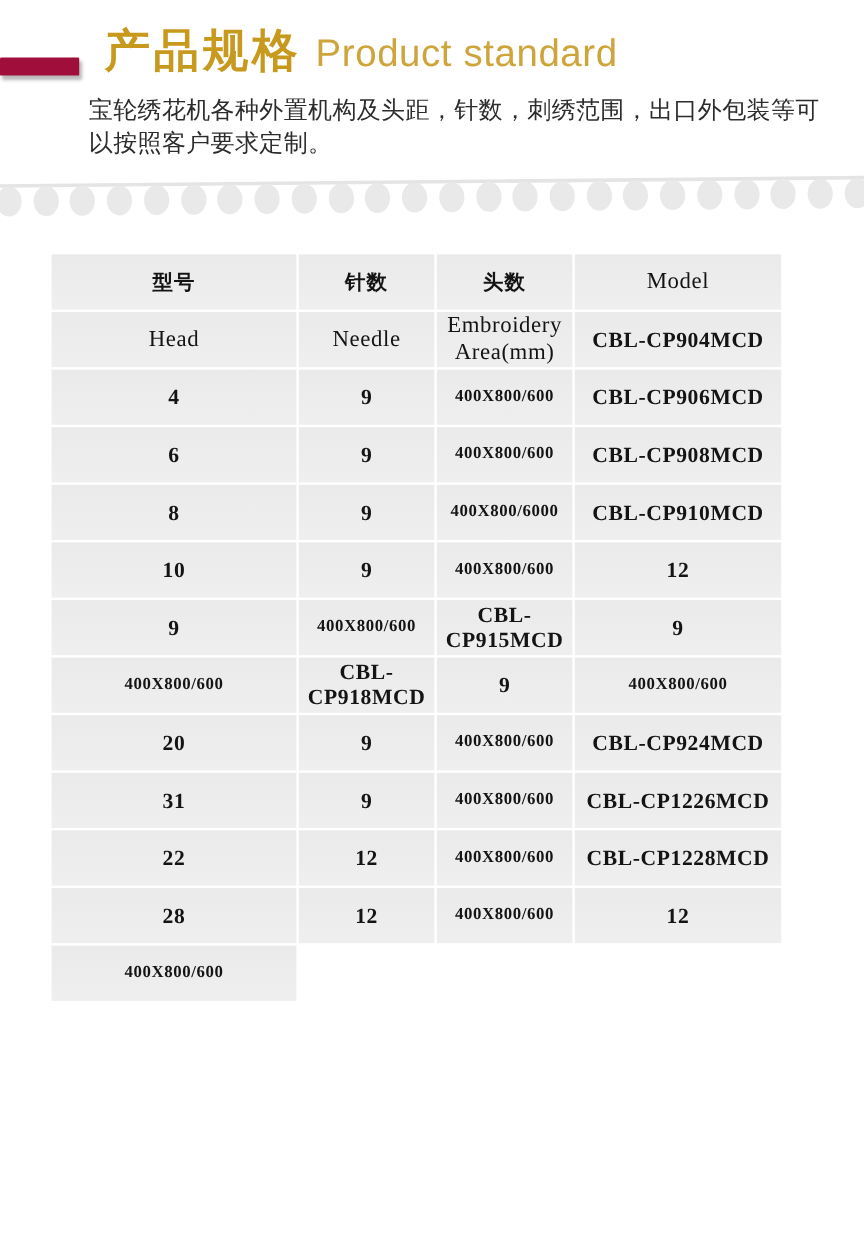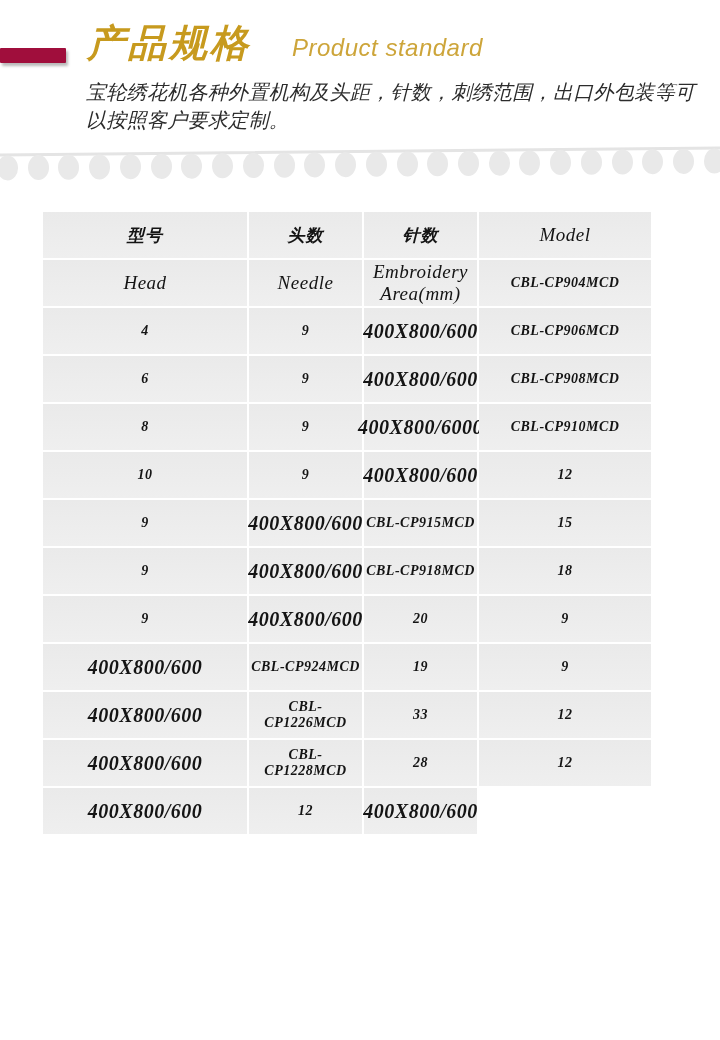--- a/index.html
+++ b/index.html
@@ -14,7 +14,6 @@
     height: 1040px;
     background: #ffffff;
     overflow: hidden;
-    font-style: italic;
   }
 
   

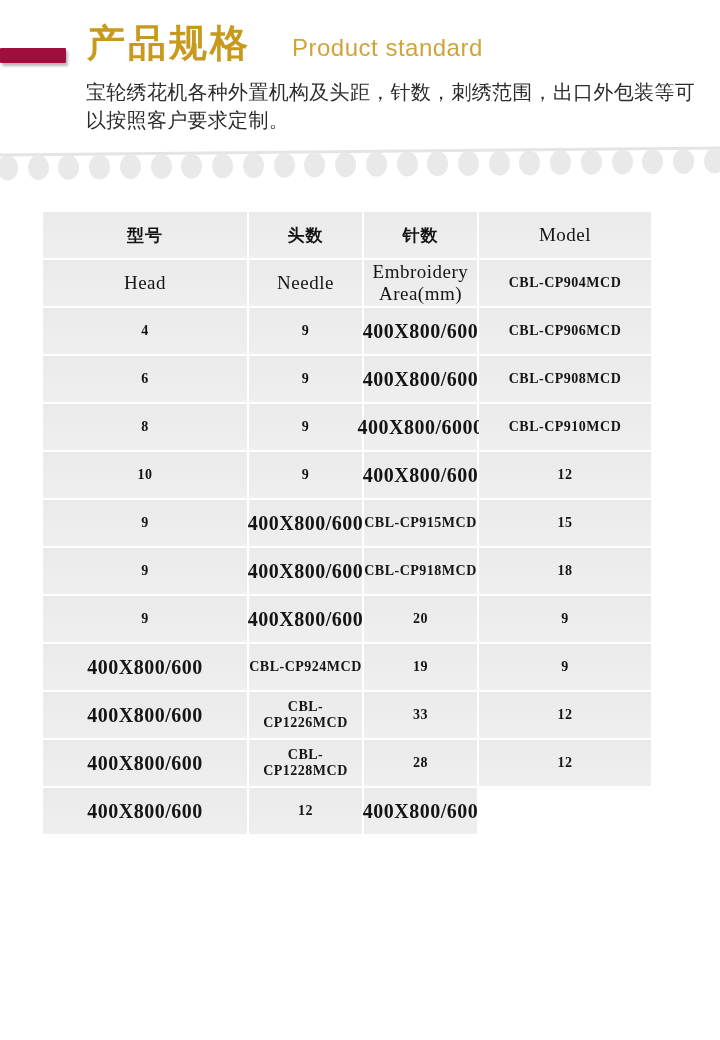--- a/index.html
+++ b/index.html
@@ -45,11 +45,10 @@
     line-height: 1.15;
   }
   .title-en {
-    font-size: 24px;
+    font-size: 32px;
     font-weight: 500;
     letter-spacing: 0.5px;
     color: var(--subtitle-gold, #CDA53A);
-    margin-left: 29px;
   }
   .desc {
     position: absolute;

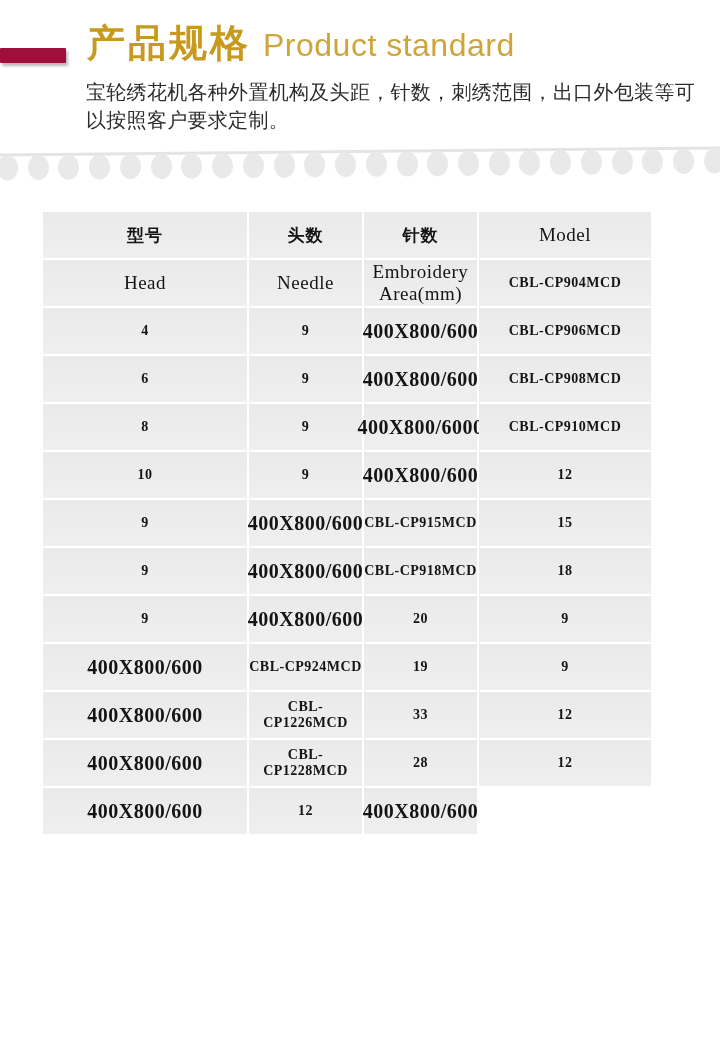--- a/index.html
+++ b/index.html
@@ -52,7 +52,7 @@
   }
   .desc {
     position: absolute;
-    left: 86px;
+    left: 74px;
     top: 78px;
     width: 624px;
     margin: 0;

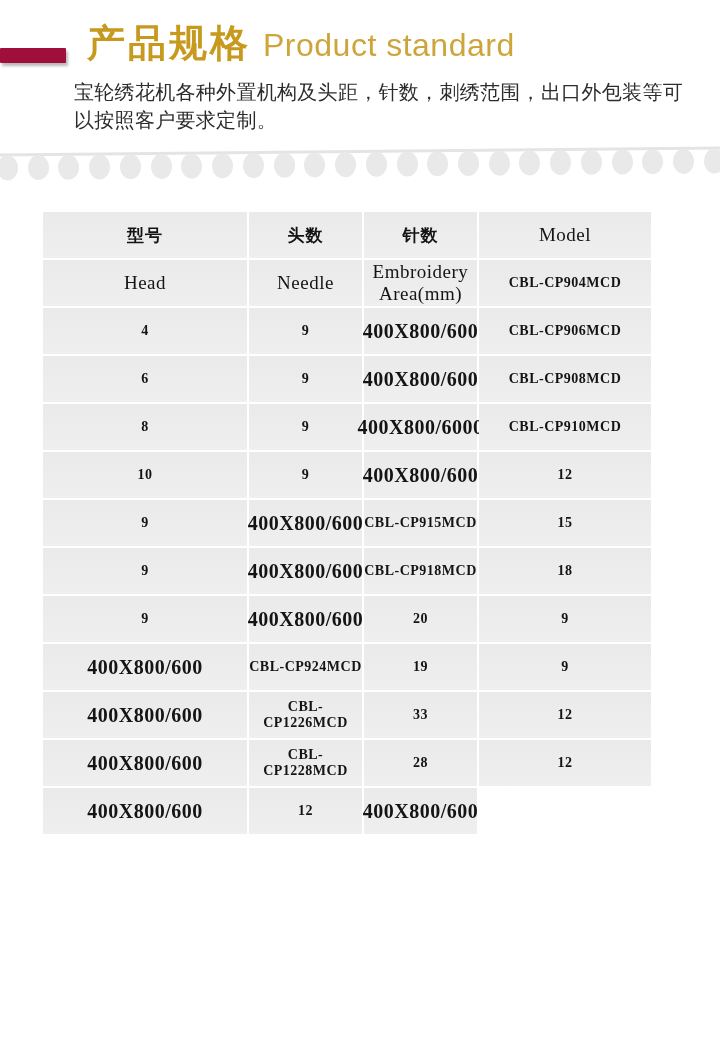--- a/index.html
+++ b/index.html
@@ -161,8 +161,8 @@
 
   <main class="spec-table" id="spec-table">
       <div class="cell head-cn col-0">型号</div>
+      <div class="cell head-cn col-2">针数</div>
       <div class="cell head-cn col-1">头数</div>
-      <div class="cell head-cn col-2">针数</div>
       <div class="cell head-en col-0">Model</div>
       <div class="cell head-en col-1">Head</div>
       <div class="cell head-en col-2">Needle</div>

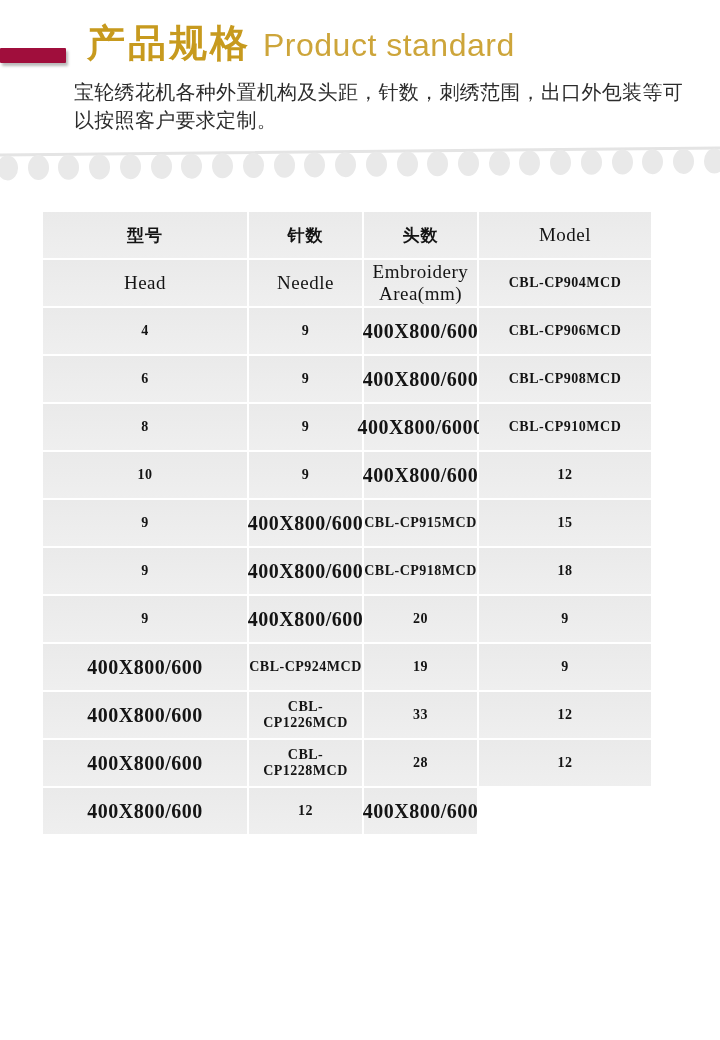--- a/index.html
+++ b/index.html
@@ -112,7 +112,7 @@
   }
   .cell.head-cn { font-size: 17px; font-weight: 700; letter-spacing: 1px; }
   .cell.head-en { font-size: 19px; font-weight: 400; letter-spacing: 0.5px; }
-  .cell.data    { font-size: 14px; font-weight: 600; letter-spacing: 0.5px; }
+  .cell.data    { font-size: 18px; font-weight: 600; letter-spacing: 0.5px; }
   .cell.data.col-3 { font-size: 20px; }
 </style>
 </head>

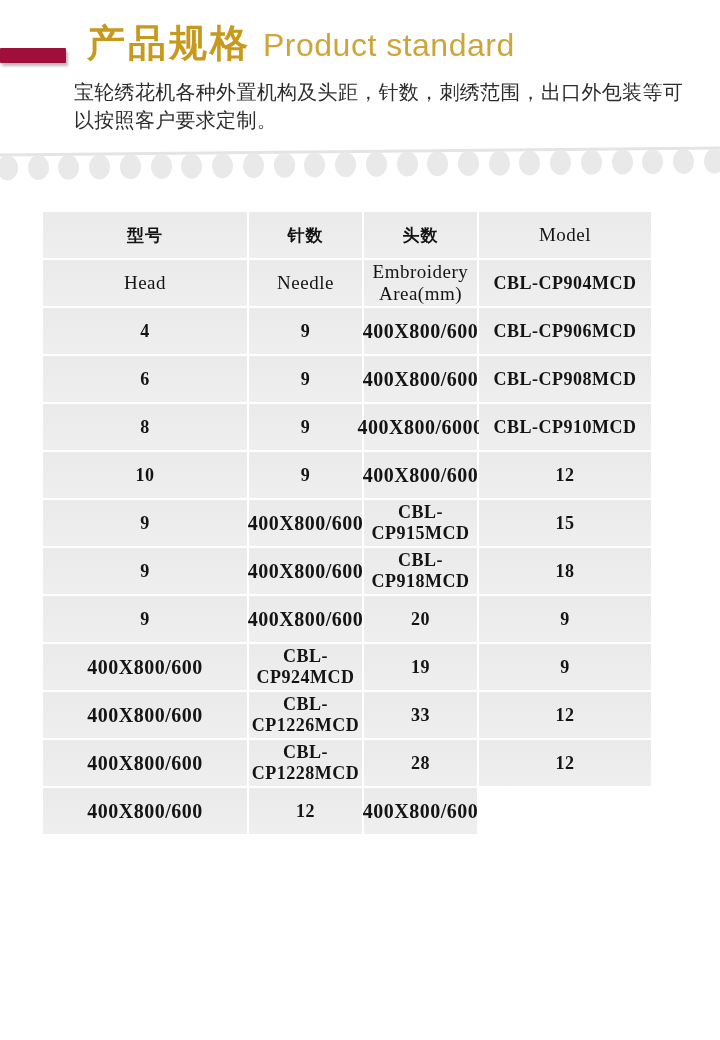--- a/index.html
+++ b/index.html
@@ -113,7 +113,7 @@
   .cell.head-cn { font-size: 17px; font-weight: 700; letter-spacing: 1px; }
   .cell.head-en { font-size: 19px; font-weight: 400; letter-spacing: 0.5px; }
   .cell.data    { font-size: 18px; font-weight: 600; letter-spacing: 0.5px; }
-  .cell.data.col-3 { font-size: 20px; }
+  .cell.data.col-3 { font-size: 14px; }
 </style>
 </head>
 <body>

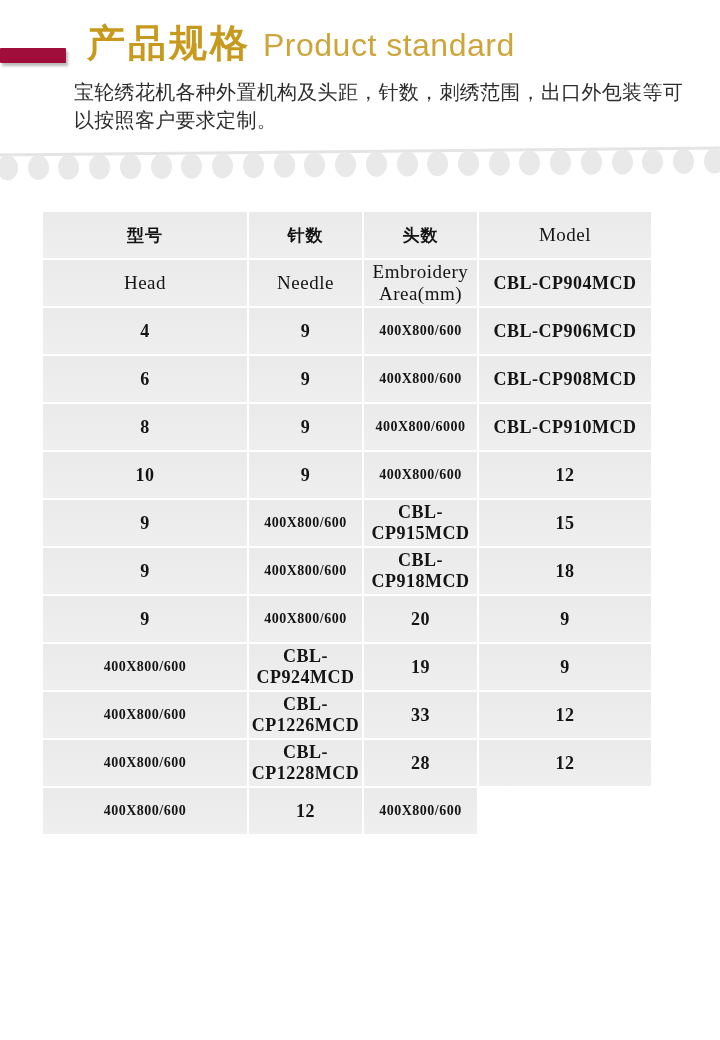--- a/index.html
+++ b/index.html
@@ -187,7 +187,6 @@
       <div class="cell data col-2">9</div>
       <div class="cell data col-3">400X800/600</div>
       <div class="cell data col-0">CBL-CP915MCD</div>
-      <div class="cell data col-1">15</div>
       <div class="cell data col-2">9</div>
       <div class="cell data col-3">400X800/600</div>
       <div class="cell data col-0">CBL-CP918MCD</div>

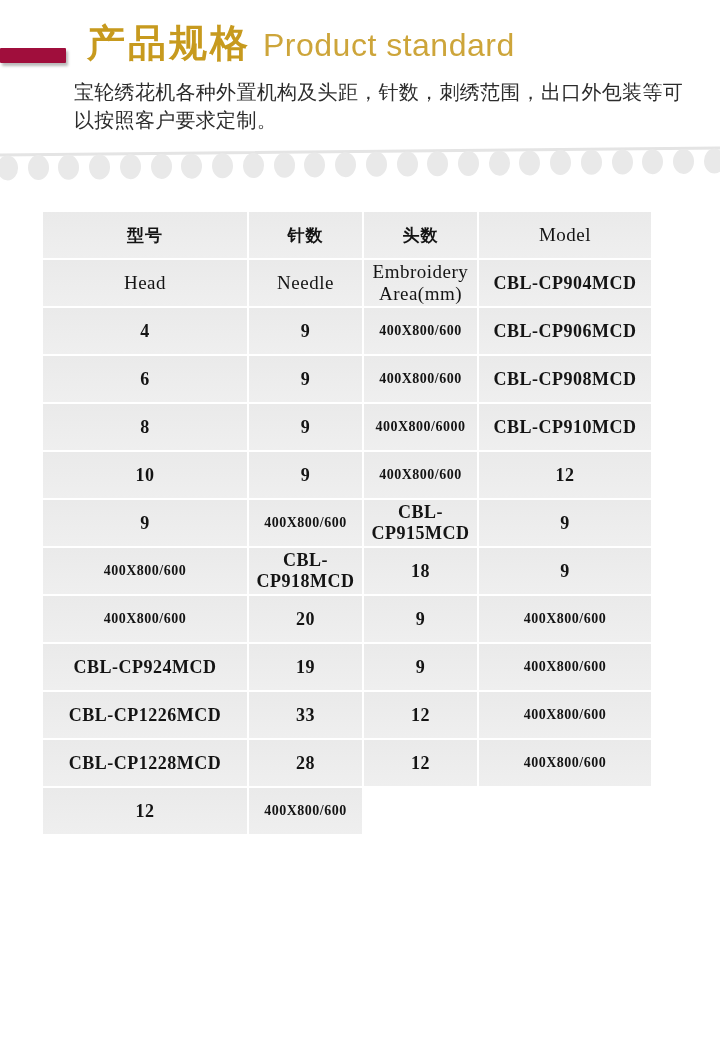--- a/index.html
+++ b/index.html
@@ -190,7 +190,6 @@
       <div class="cell data col-2">9</div>
       <div class="cell data col-3">400X800/600</div>
       <div class="cell data col-0">CBL-CP918MCD</div>
-      <div class="cell data col-1">18</div>
       <div class="cell data col-2">9</div>
       <div class="cell data col-3">400X800/600</div>
       <div class="cell data col-1">20</div>

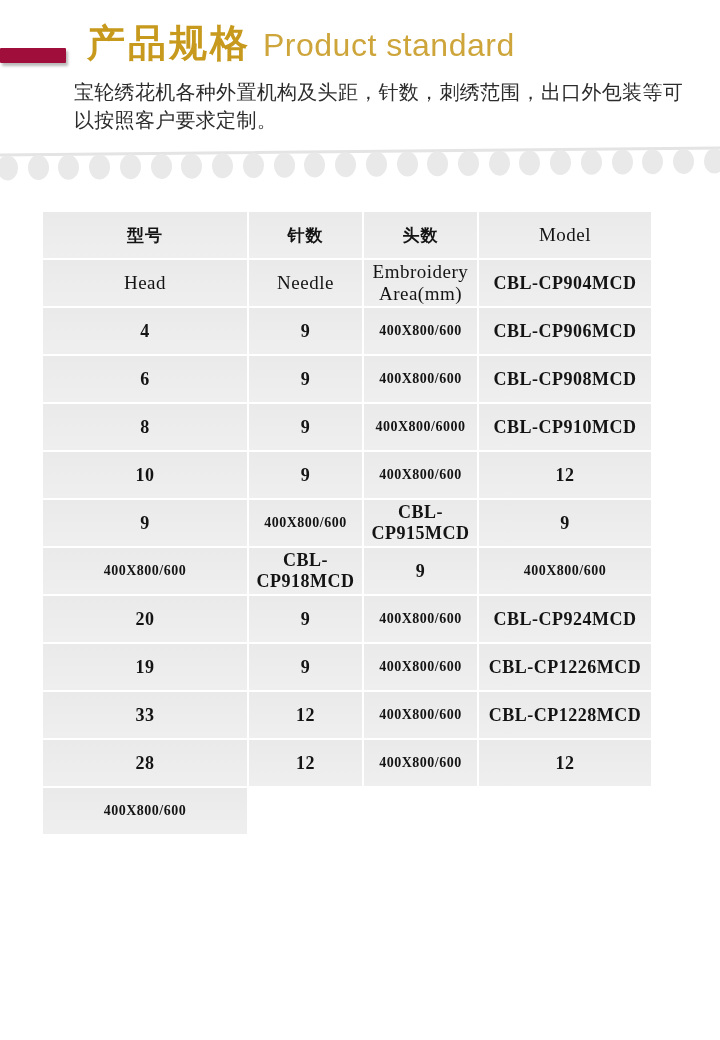--- a/index.html
+++ b/index.html
@@ -196,7 +196,7 @@
       <div class="cell data col-2">9</div>
       <div class="cell data col-3">400X800/600</div>
       <div class="cell data col-0">CBL-CP924MCD</div>
-      <div class="cell data col-1">19</div>
+      <div class="cell data col-1">31</div>
       <div class="cell data col-2">9</div>
       <div class="cell data col-3">400X800/600</div>
       <div class="cell data col-0">CBL-CP1226MCD</div>

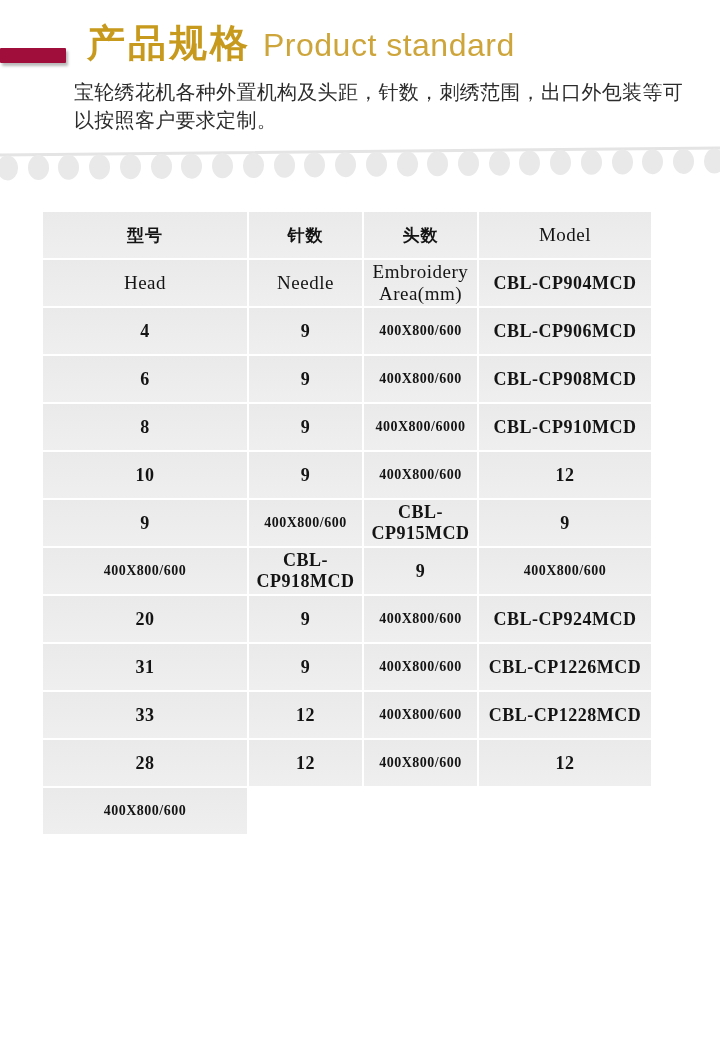--- a/index.html
+++ b/index.html
@@ -200,7 +200,7 @@
       <div class="cell data col-2">9</div>
       <div class="cell data col-3">400X800/600</div>
       <div class="cell data col-0">CBL-CP1226MCD</div>
-      <div class="cell data col-1">33</div>
+      <div class="cell data col-1">22</div>
       <div class="cell data col-2">12</div>
       <div class="cell data col-3">400X800/600</div>
       <div class="cell data col-0">CBL-CP1228MCD</div>

